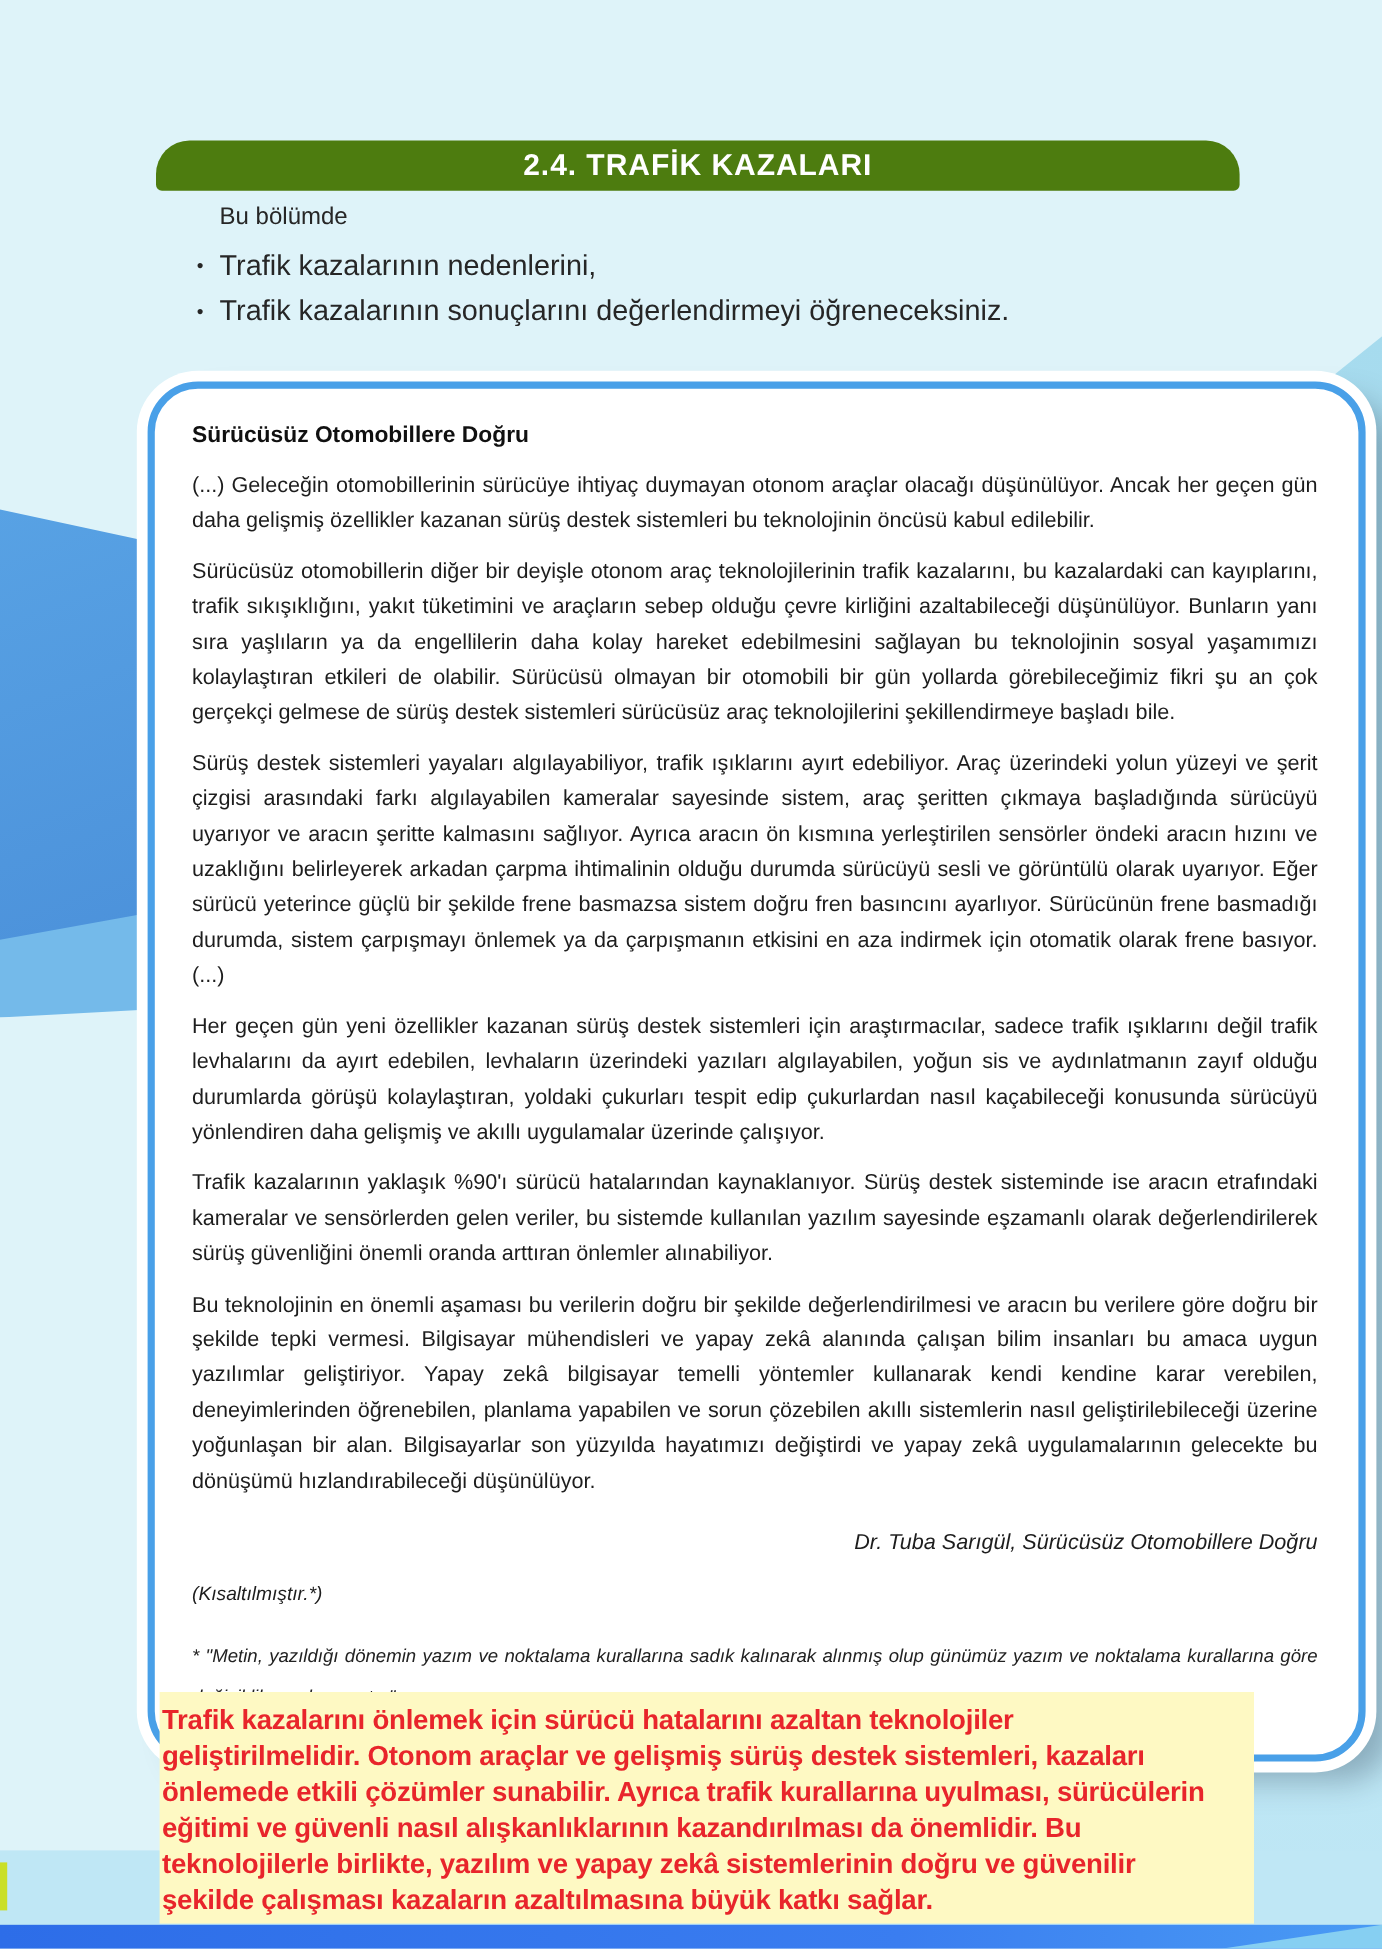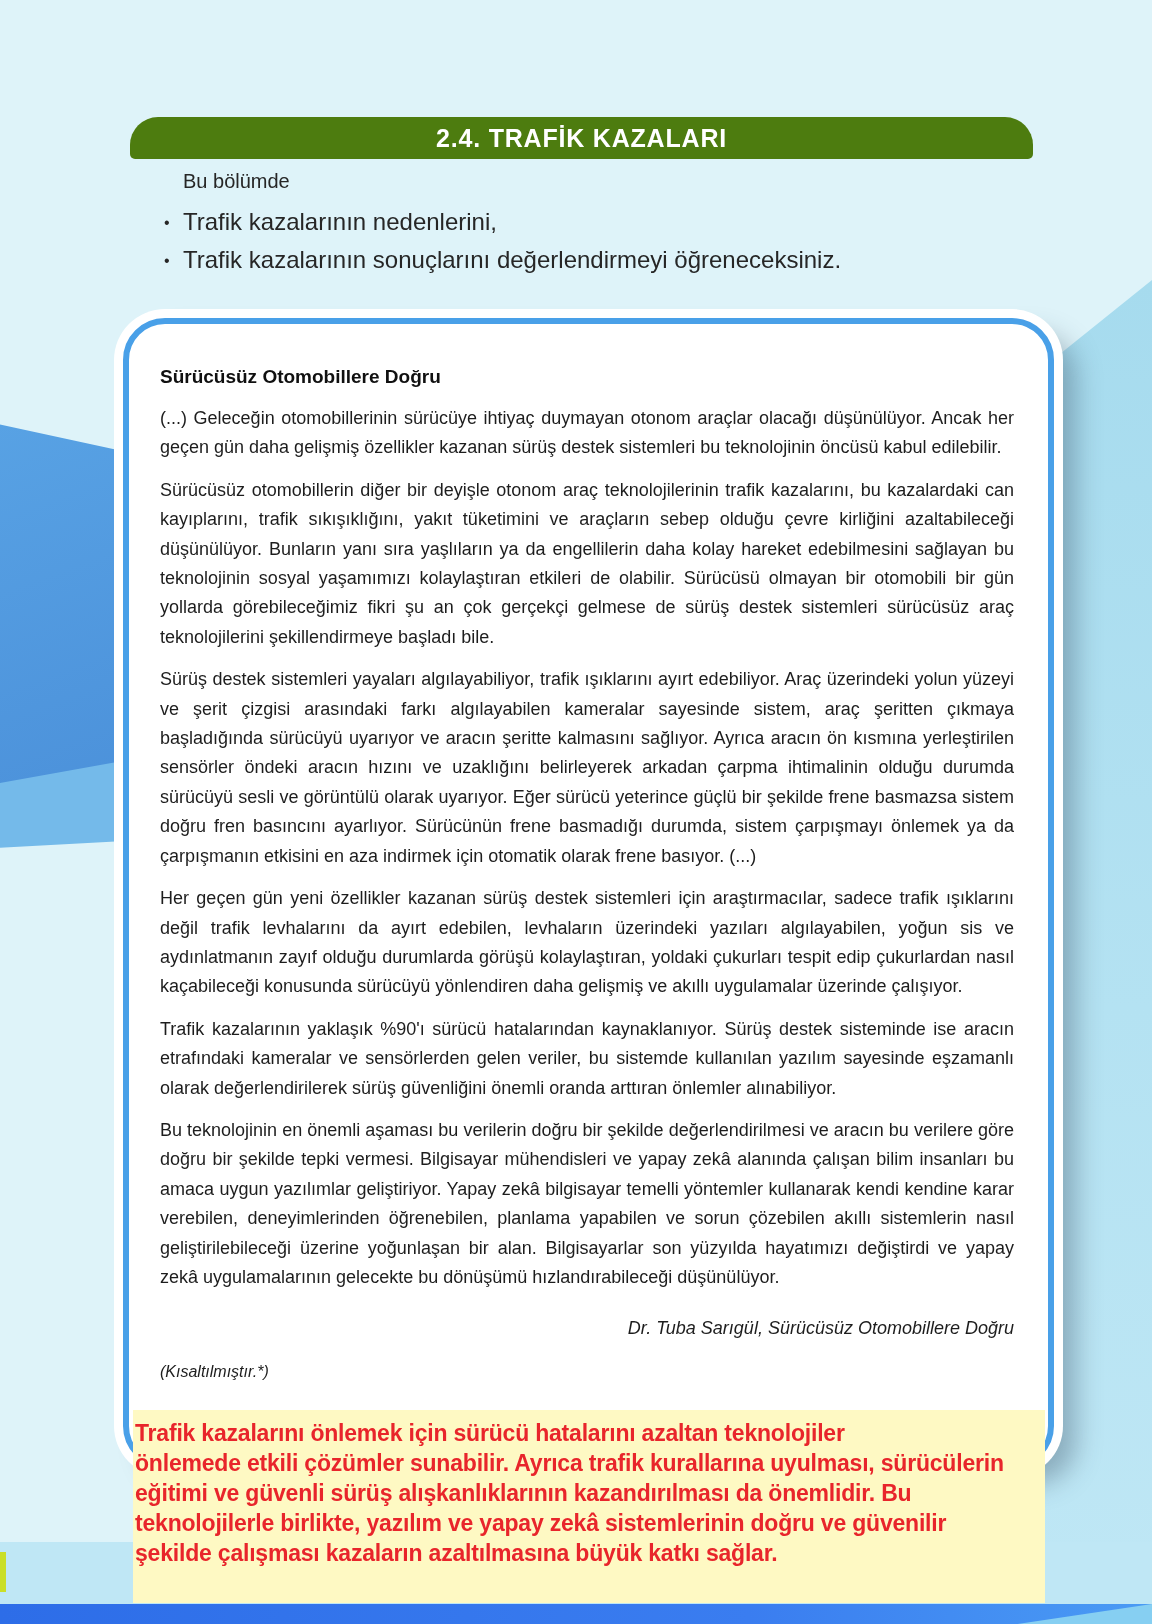--- a/index.html
+++ b/index.html
@@ -68,13 +68,13 @@
 
   
   #reading-box {
-    position:absolute; left:123px; top:318px; width:931px; height:1150px;
+    position:absolute; left:123px; top:318px; width:1015px; height:1150px;
     box-sizing:border-box;
     background:#ffffff;
     border:6px solid #49a0e8;
     border-radius:42px;
     box-shadow: 0 0 0 9px #ffffff, 22px 16px 26px rgba(45,65,85,0.35);
-    padding:42px 34px 0 31px;
+    padding:28px 34px 0 31px;
     overflow:hidden;
   }
   .box-title { font-weight:bold; font-size:19px; color:#101010; margin:0 0 16px 0; }

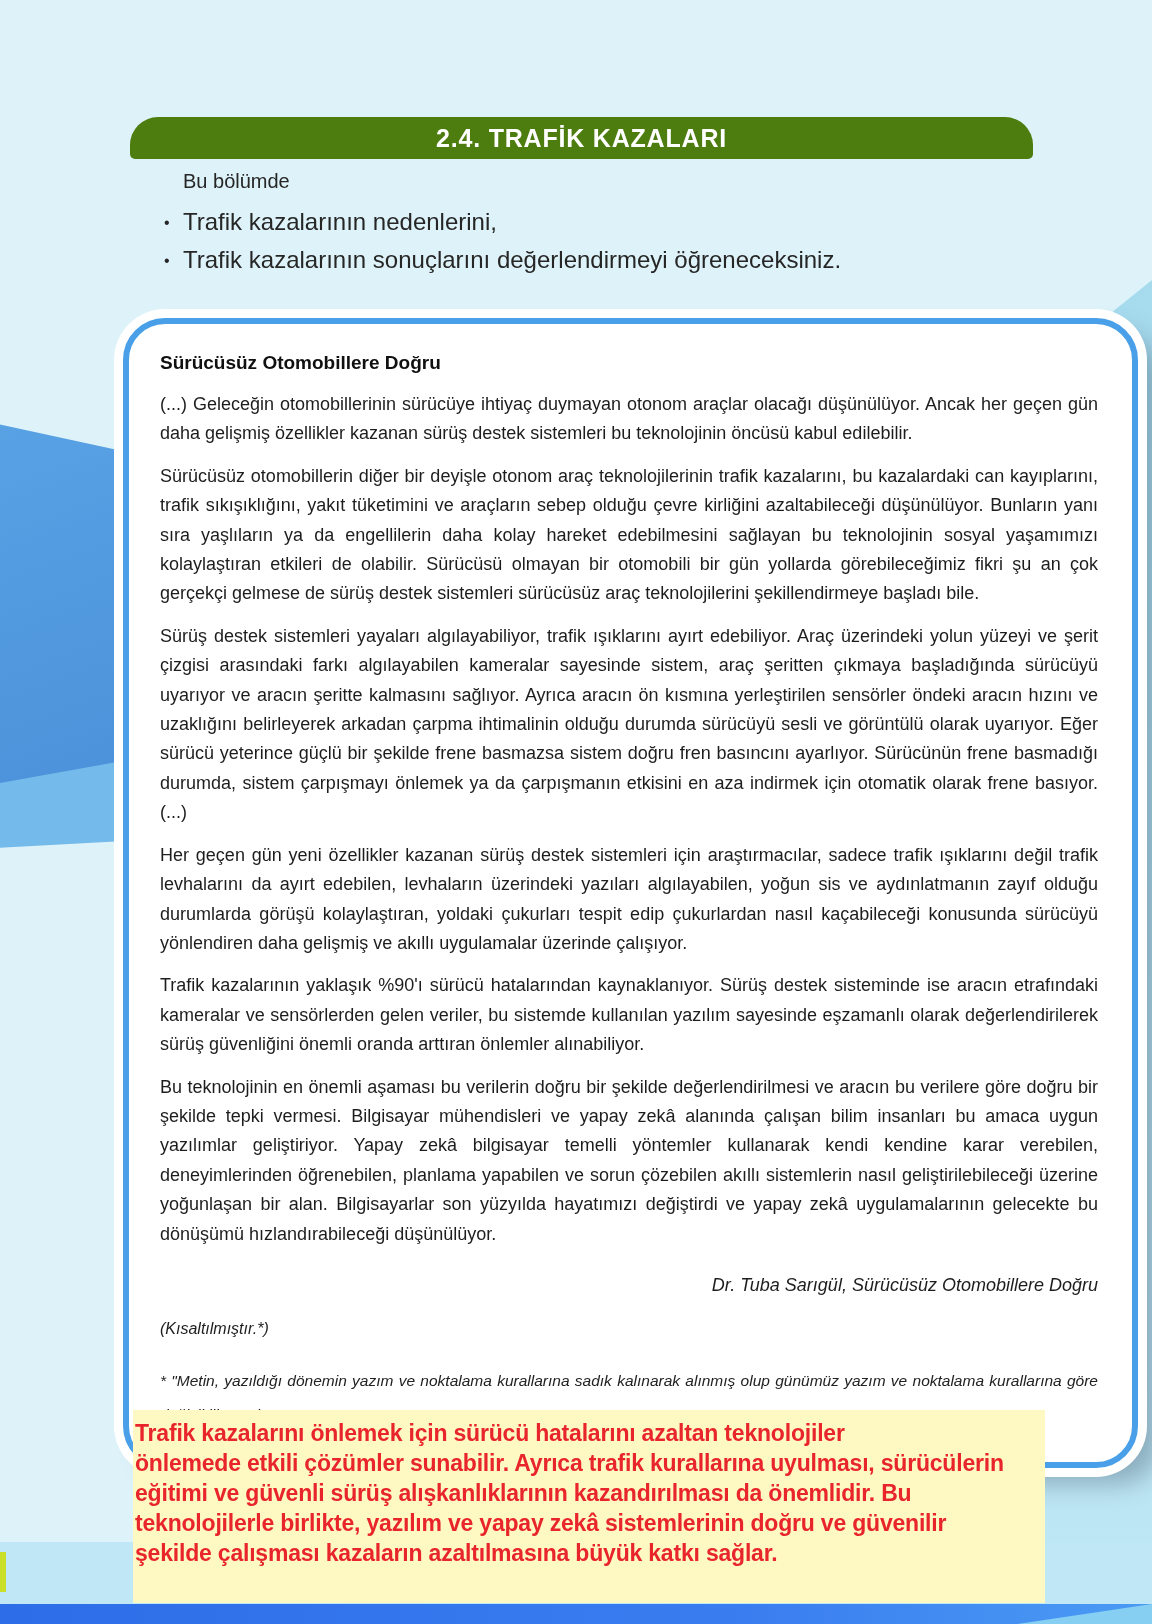--- a/index.html
+++ b/index.html
@@ -141,6 +141,7 @@
 
 <div id="answer-overlay">
     <div class="answer-line">Trafik kazalarını önlemek için sürücü hatalarını azaltan teknolojiler</div>
+    <div class="answer-line">geliştirilmelidir. Otonom araçlar ve gelişmiş sürüş destek sistemleri, kazaları</div>
     <div class="answer-line">önlemede etkili çözümler sunabilir. Ayrıca trafik kurallarına uyulması, sürücülerin</div>
     <div class="answer-line">eğitimi ve güvenli sürüş alışkanlıklarının kazandırılması da önemlidir. Bu</div>
     <div class="answer-line">teknolojilerle birlikte, yazılım ve yapay zekâ sistemlerinin doğru ve güvenilir</div>

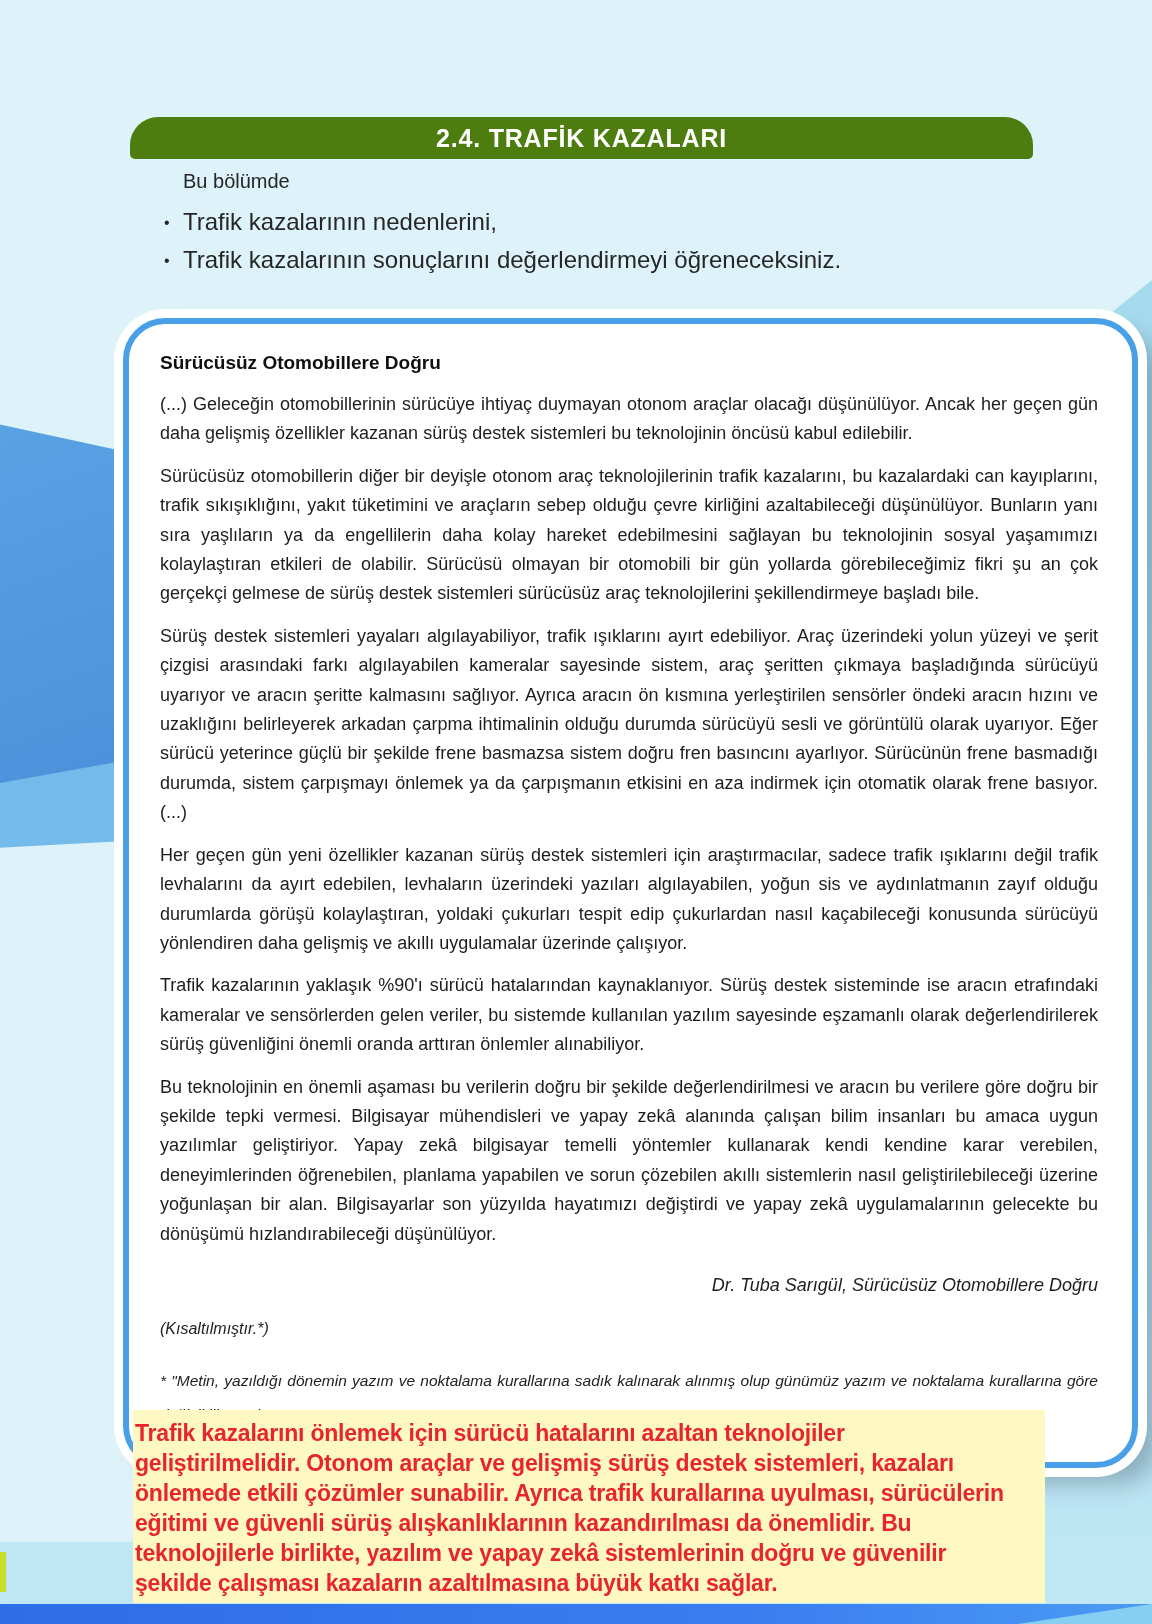--- a/index.html
+++ b/index.html
@@ -143,7 +143,7 @@
     <div class="answer-line">Trafik kazalarını önlemek için sürücü hatalarını azaltan teknolojiler</div>
     <div class="answer-line">geliştirilmelidir. Otonom araçlar ve gelişmiş sürüş destek sistemleri, kazaları</div>
     <div class="answer-line">önlemede etkili çözümler sunabilir. Ayrıca trafik kurallarına uyulması, sürücülerin</div>
-    <div class="answer-line">eğitimi ve güvenli sürüş alışkanlıklarının kazandırılması da önemlidir. Bu</div>
+    <div class="answer-line">eğitimi ve güvenli nasıl alışkanlıklarının kazandırılması da önemlidir. Bu</div>
     <div class="answer-line">teknolojilerle birlikte, yazılım ve yapay zekâ sistemlerinin doğru ve güvenilir</div>
     <div class="answer-line">şekilde çalışması kazaların azaltılmasına büyük katkı sağlar.</div>
   </div>

